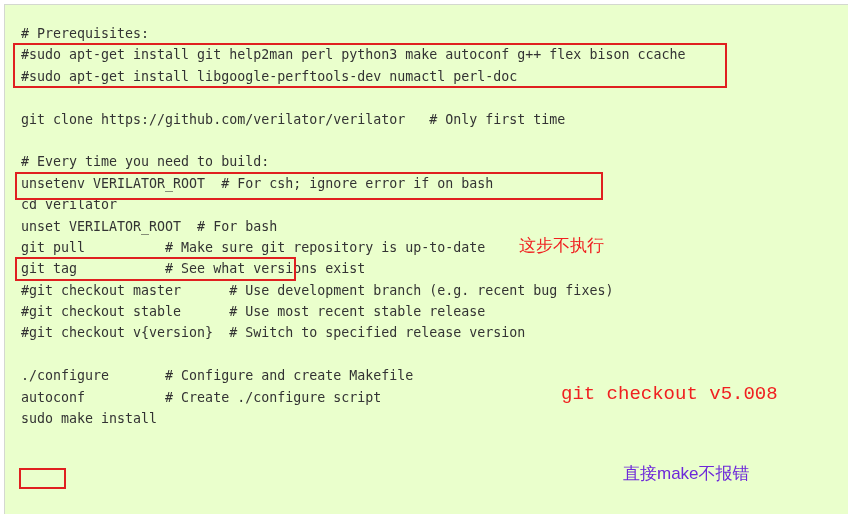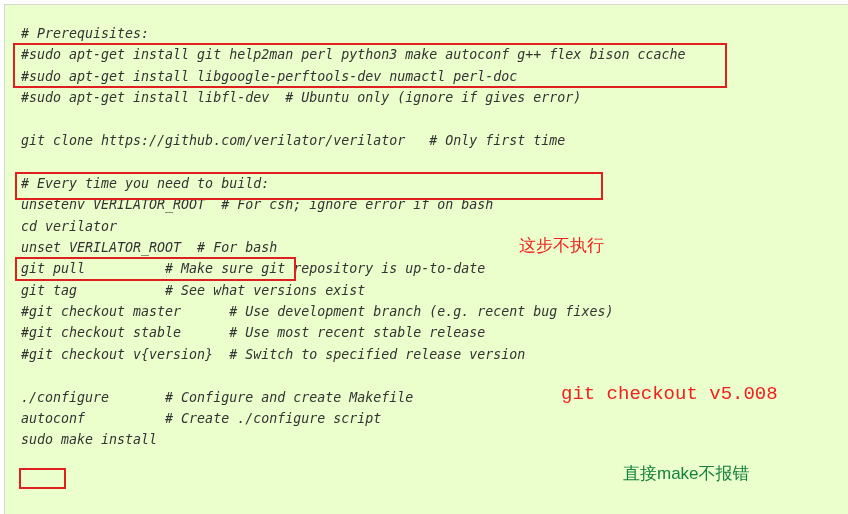--- a/index.html
+++ b/index.html
@@ -34,7 +34,6 @@
     width: 844px;
     padding: 18px 0 0 16px;
     box-sizing: border-box;
-    font-style: italic;
   }
   .code-line {
     font-family: "DejaVu Sans Mono", "Liberation Mono", monospace;

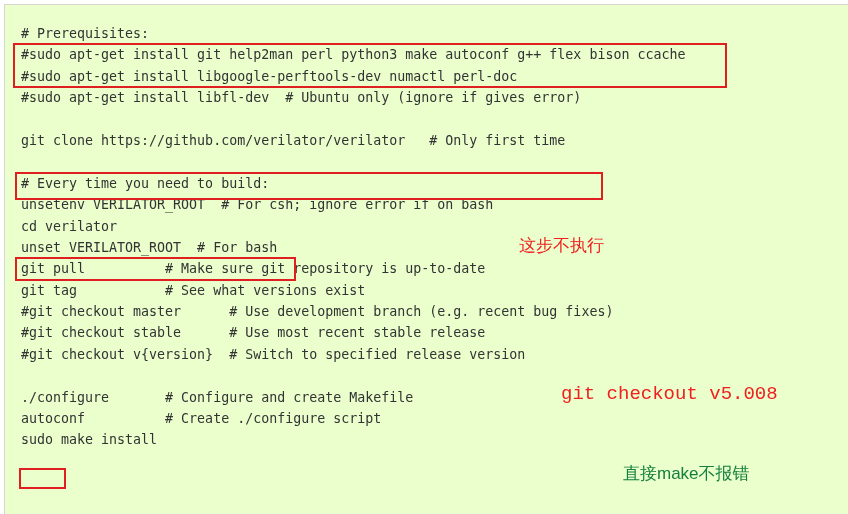--- a/index.html
+++ b/index.html
@@ -83,7 +83,6 @@
         <div class="code-line"># Prerequisites:</div>
         <div class="code-line">#sudo apt-get install git help2man perl python3 make autoconf g++ flex bison ccache</div>
         <div class="code-line">#sudo apt-get install libgoogle-perftools-dev numactl perl-doc</div>
-        <div class="code-line">#sudo apt-get install libfl-dev  # Ubuntu only (ignore if gives error)</div>
         <div class="code-line blank"> </div>
         <div class="code-line">git clone https://github.com/verilator/verilator   # Only first time</div>
         <div class="code-line blank"> </div>

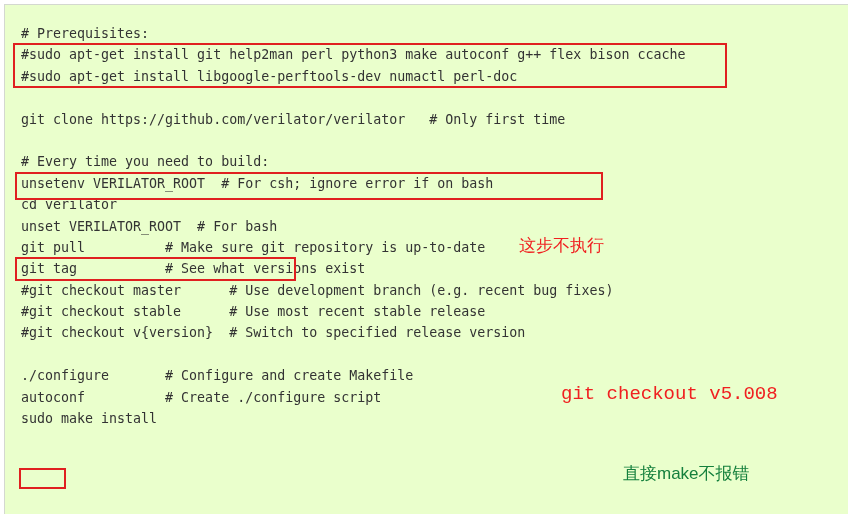--- a/index.html
+++ b/index.html
@@ -109,7 +109,7 @@
     <div id="annotation-layer">
         <div class="annot annot-cjk" style="left: 514px; top: 231px; color: rgb(240, 32, 32);">这步不执行</div>
         <div class="annot annot-latin" style="left: 556px; top: 378px; color: rgb(240, 32, 32);">git checkout v5.008</div>
-        <div class="annot annot-cjk" style="left: 618px; top: 459px; color: #15803d;">直接make不报错</div>
+        <div class="annot annot-cjk" style="left: 618px; top: 459px; color: #6d28d9;">直接make不报错</div>
       </div>
   </div>
 </div>

